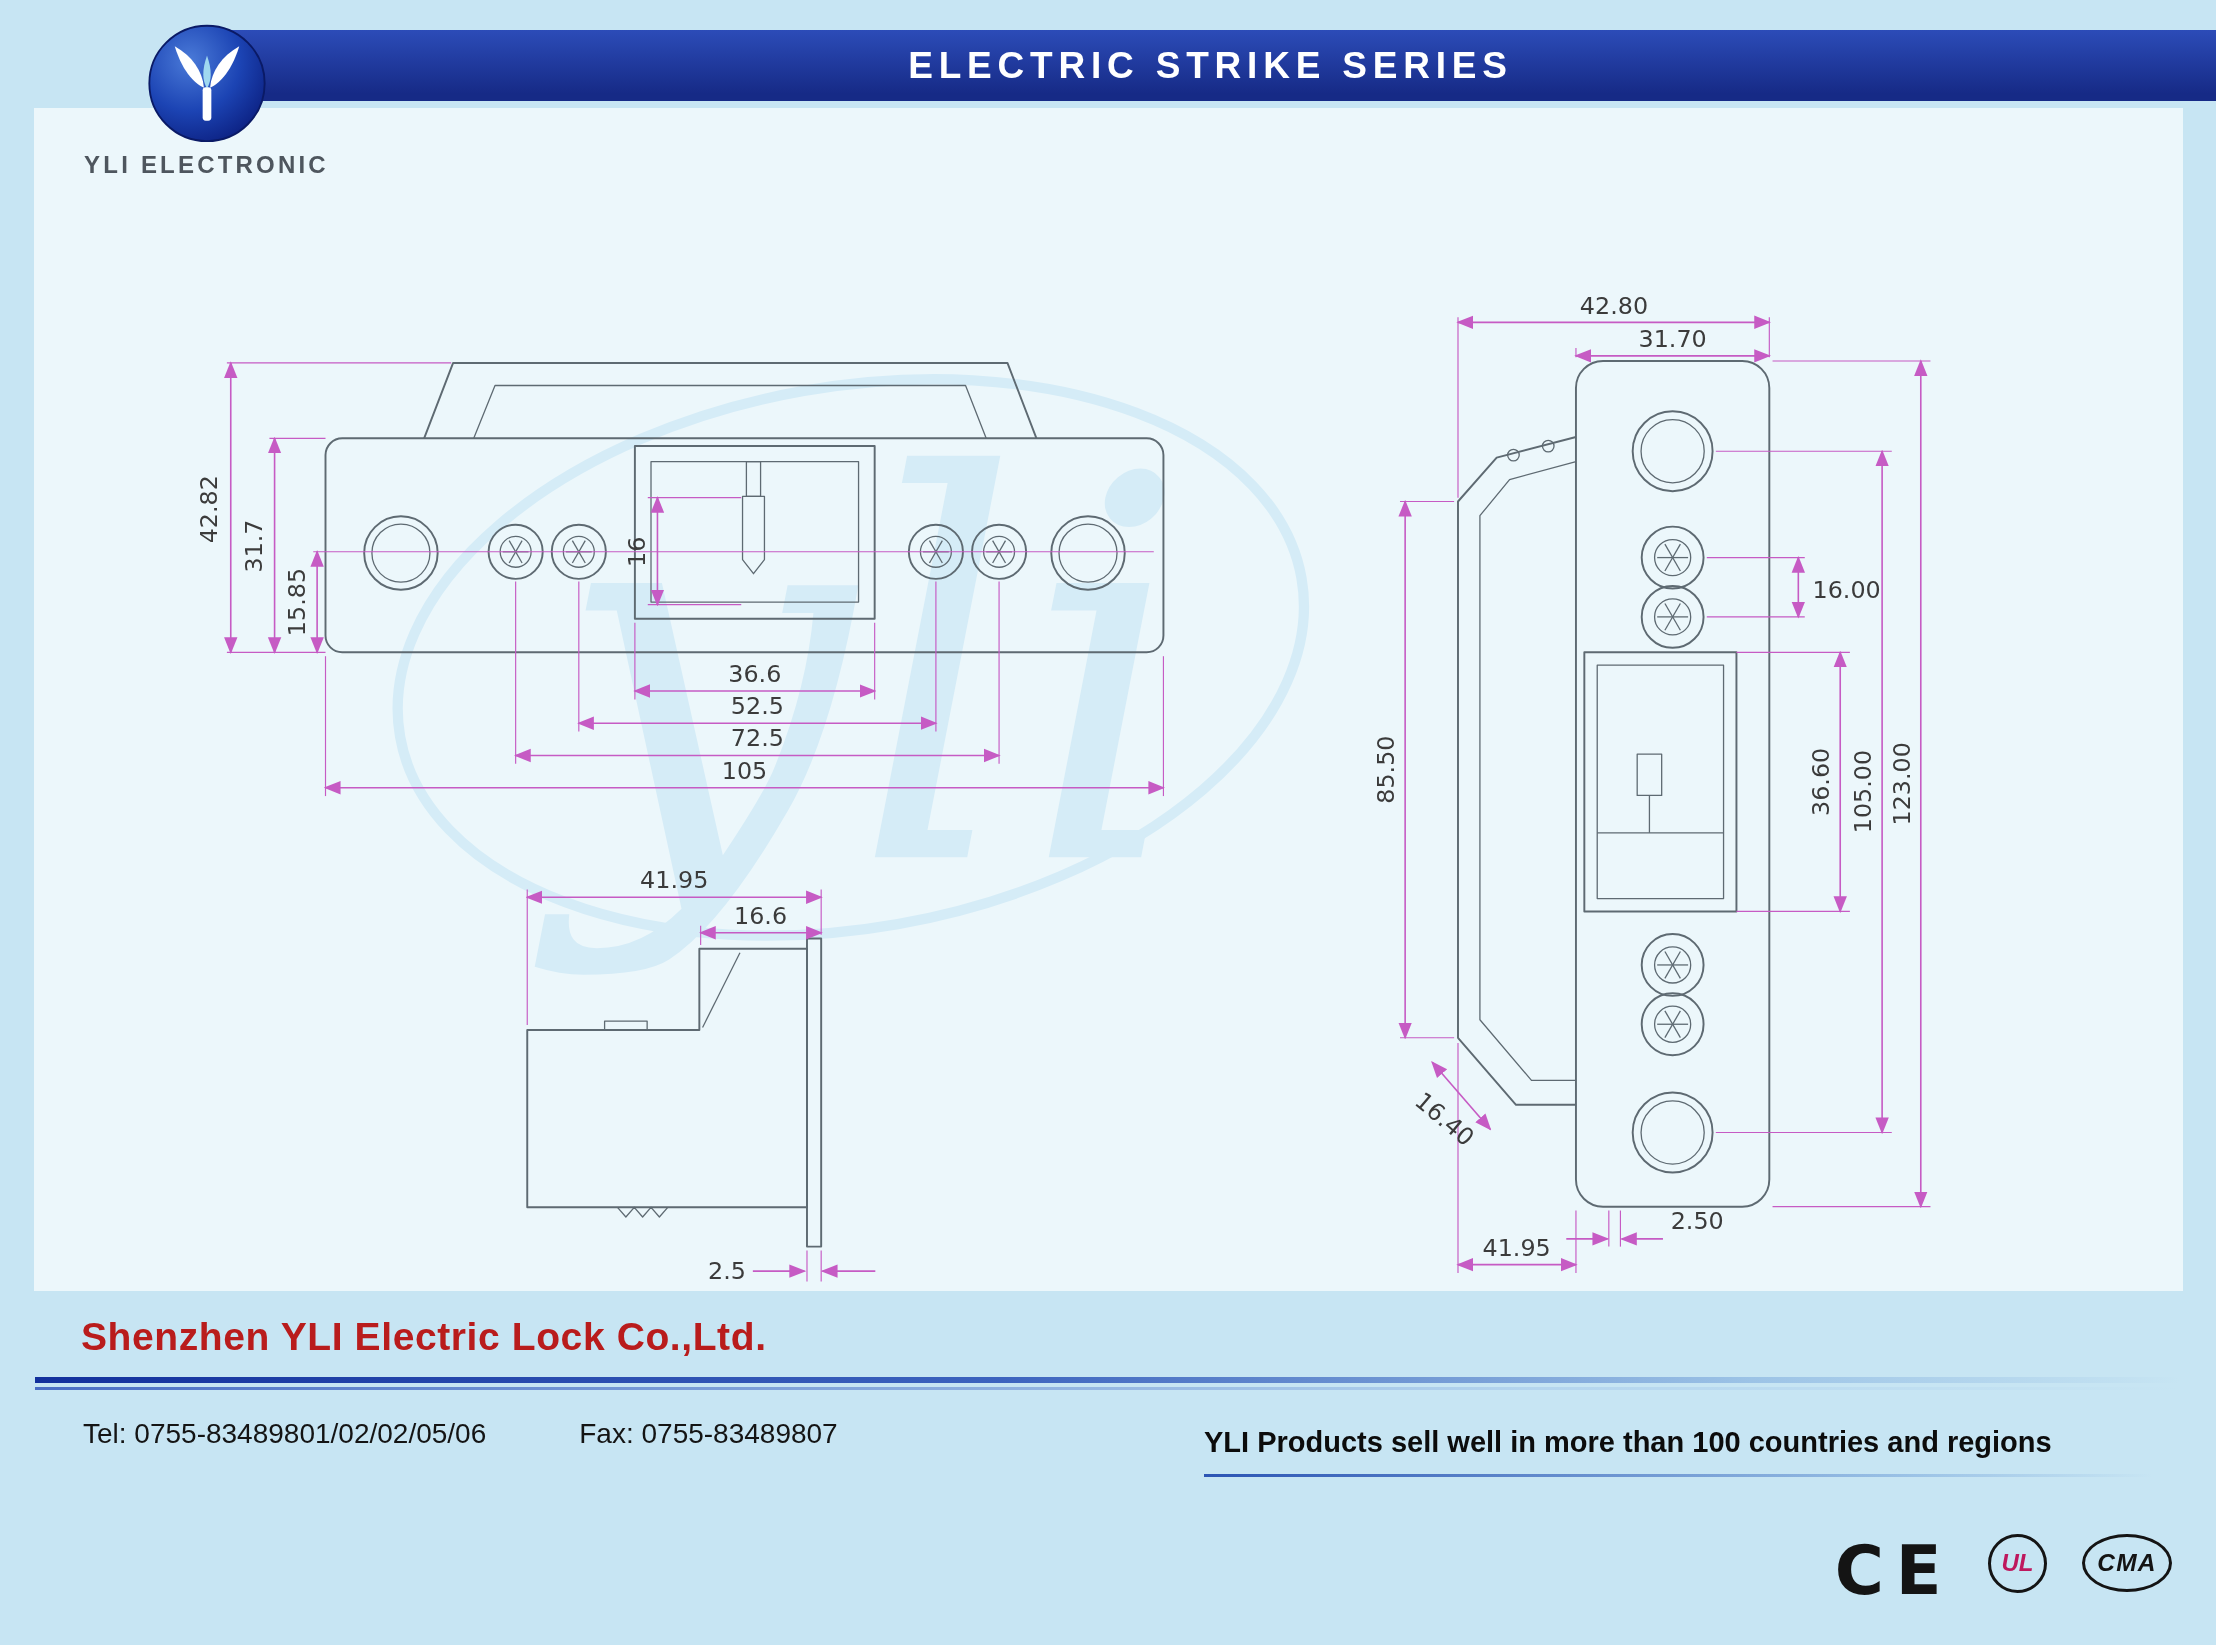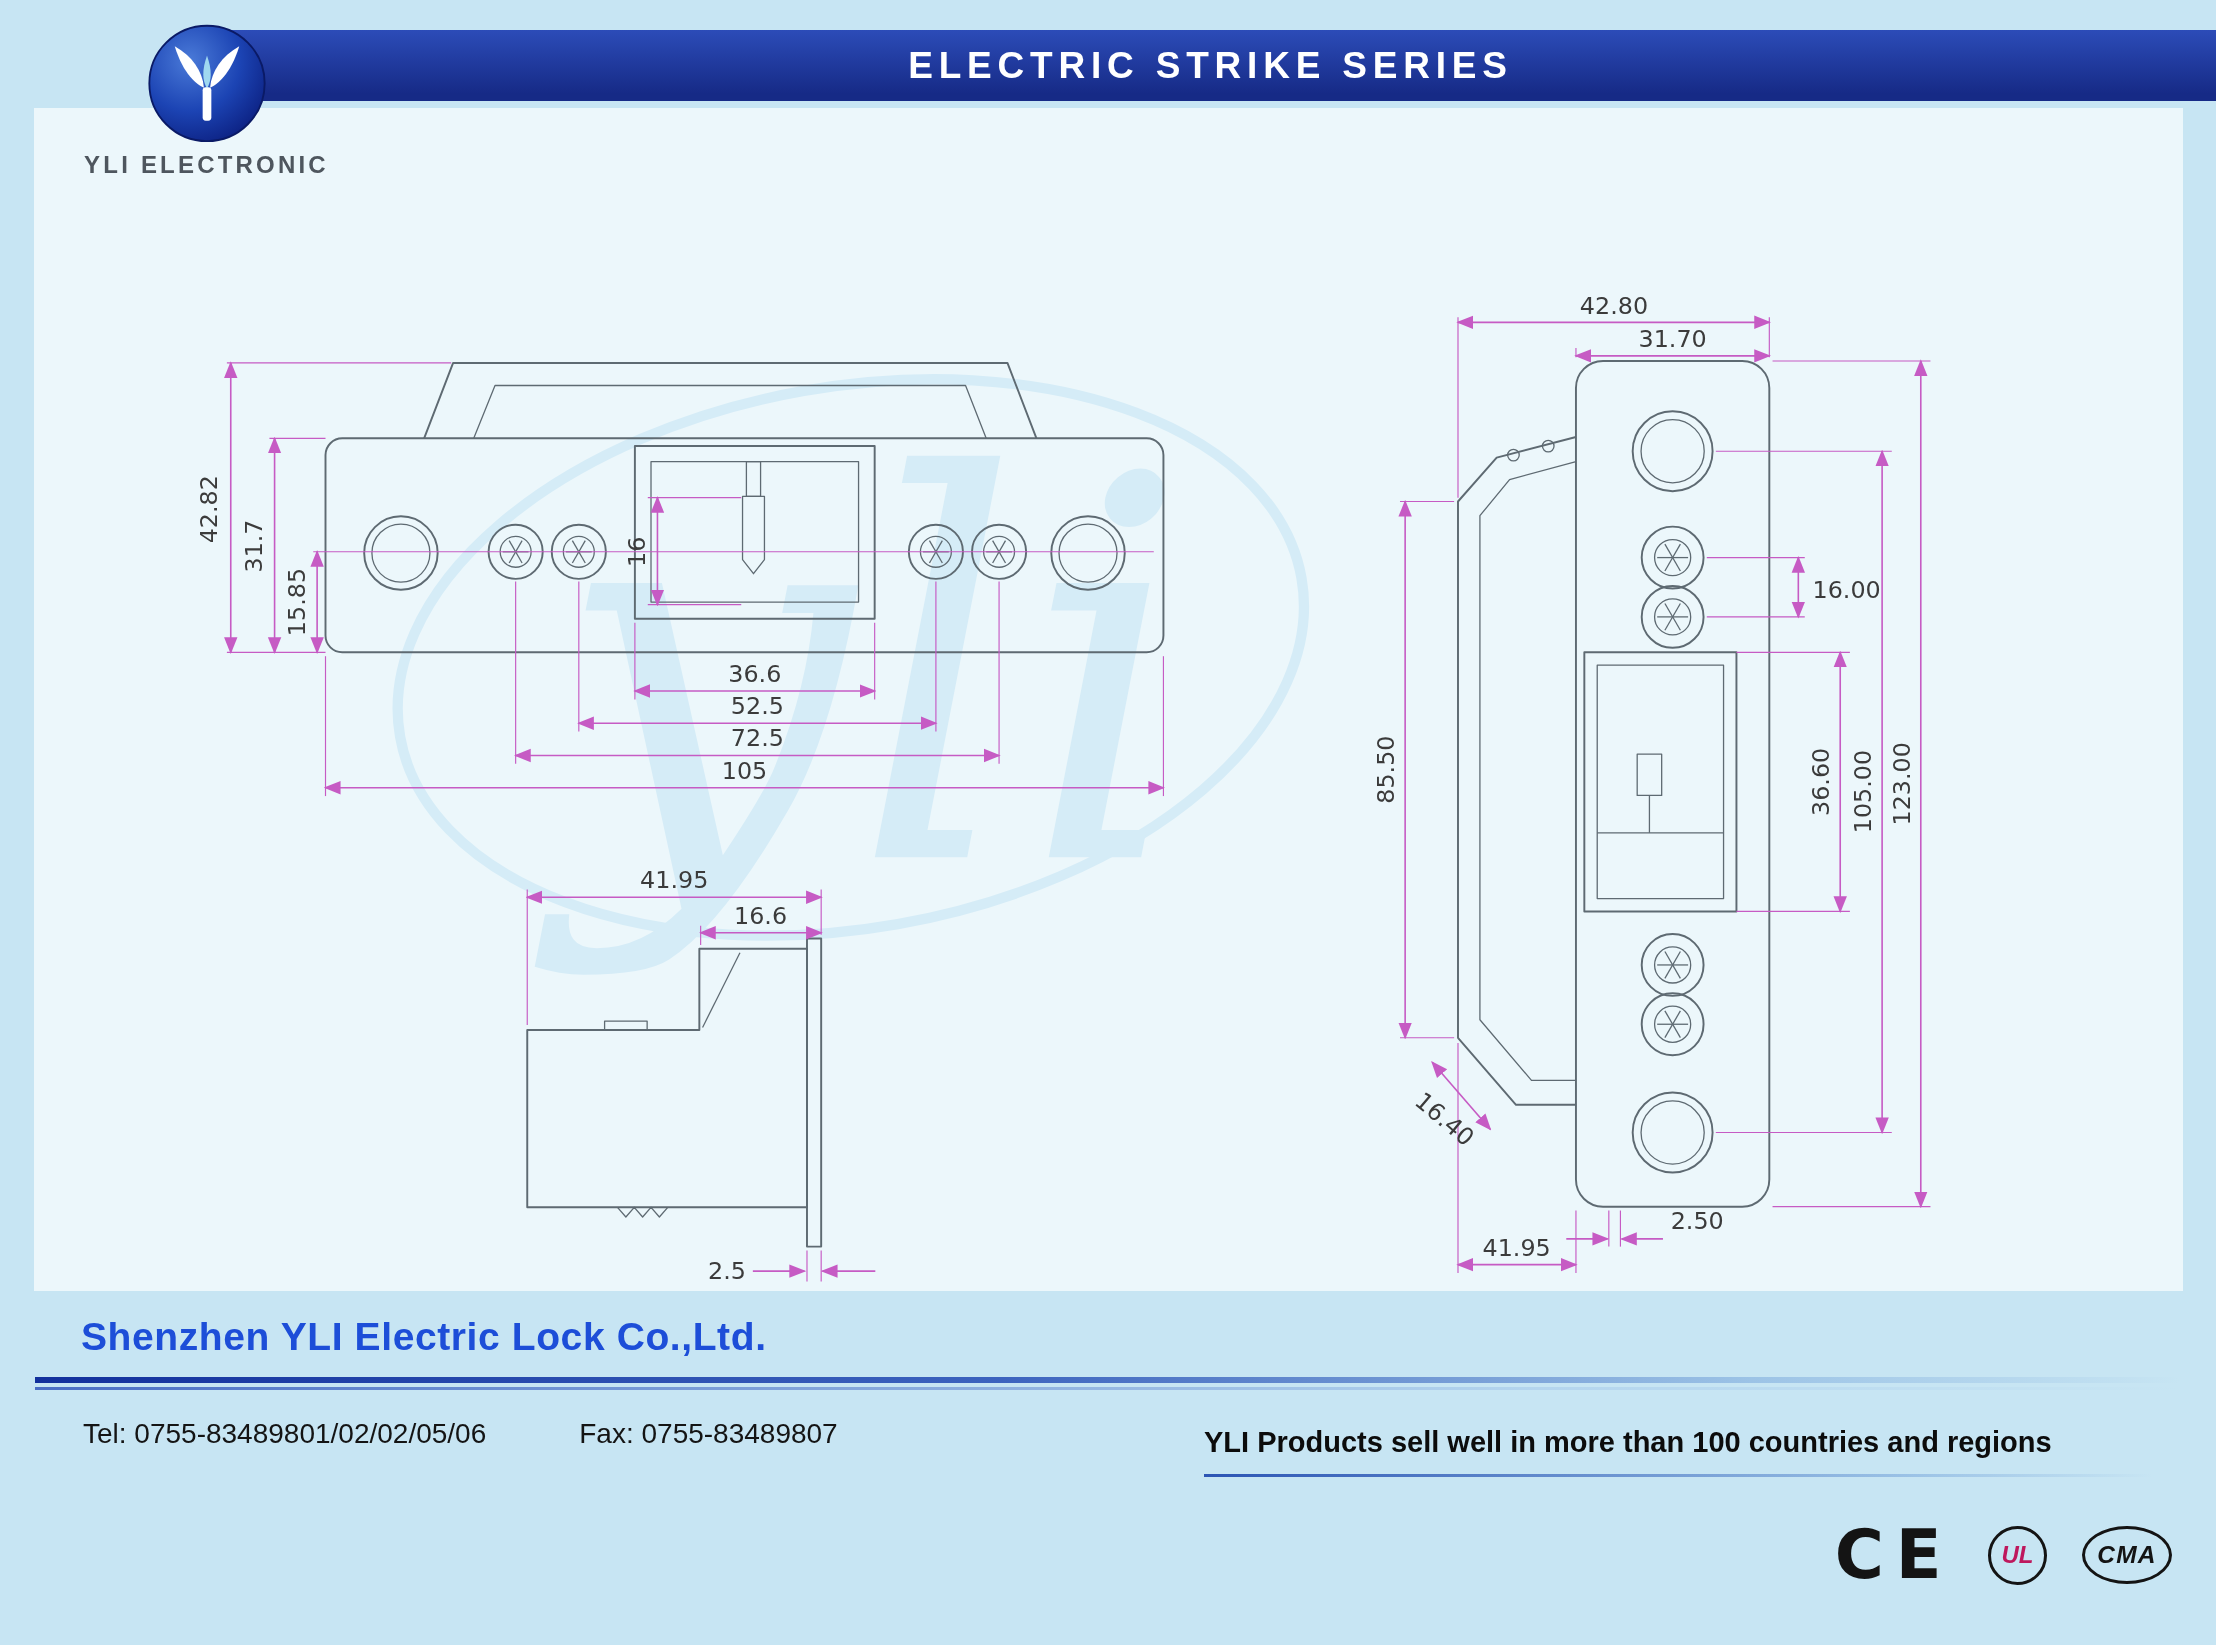--- a/index.html
+++ b/index.html
@@ -30,7 +30,7 @@
   .wm{stroke:#d5ecf7;fill:none;}
 
   
-  .company{position:absolute;left:81px;top:1315px;font-size:39px;font-weight:bold;color:#1d4ed8;letter-spacing:0.6px;z-index:2;}
+  .company{position:absolute;left:81px;top:1315px;font-size:39px;font-weight:bold;color:#b91c1c;letter-spacing:0.6px;z-index:2;}
   .rule1{position:absolute;left:35px;top:1377px;width:2145px;height:5.8px;
     background:linear-gradient(90deg,#12309c 0%,#3c63be 45%,#9cc3e6 80%,#c7e5f3 100%);}
   .rule2{position:absolute;left:35px;top:1387px;width:2145px;height:2.6px;

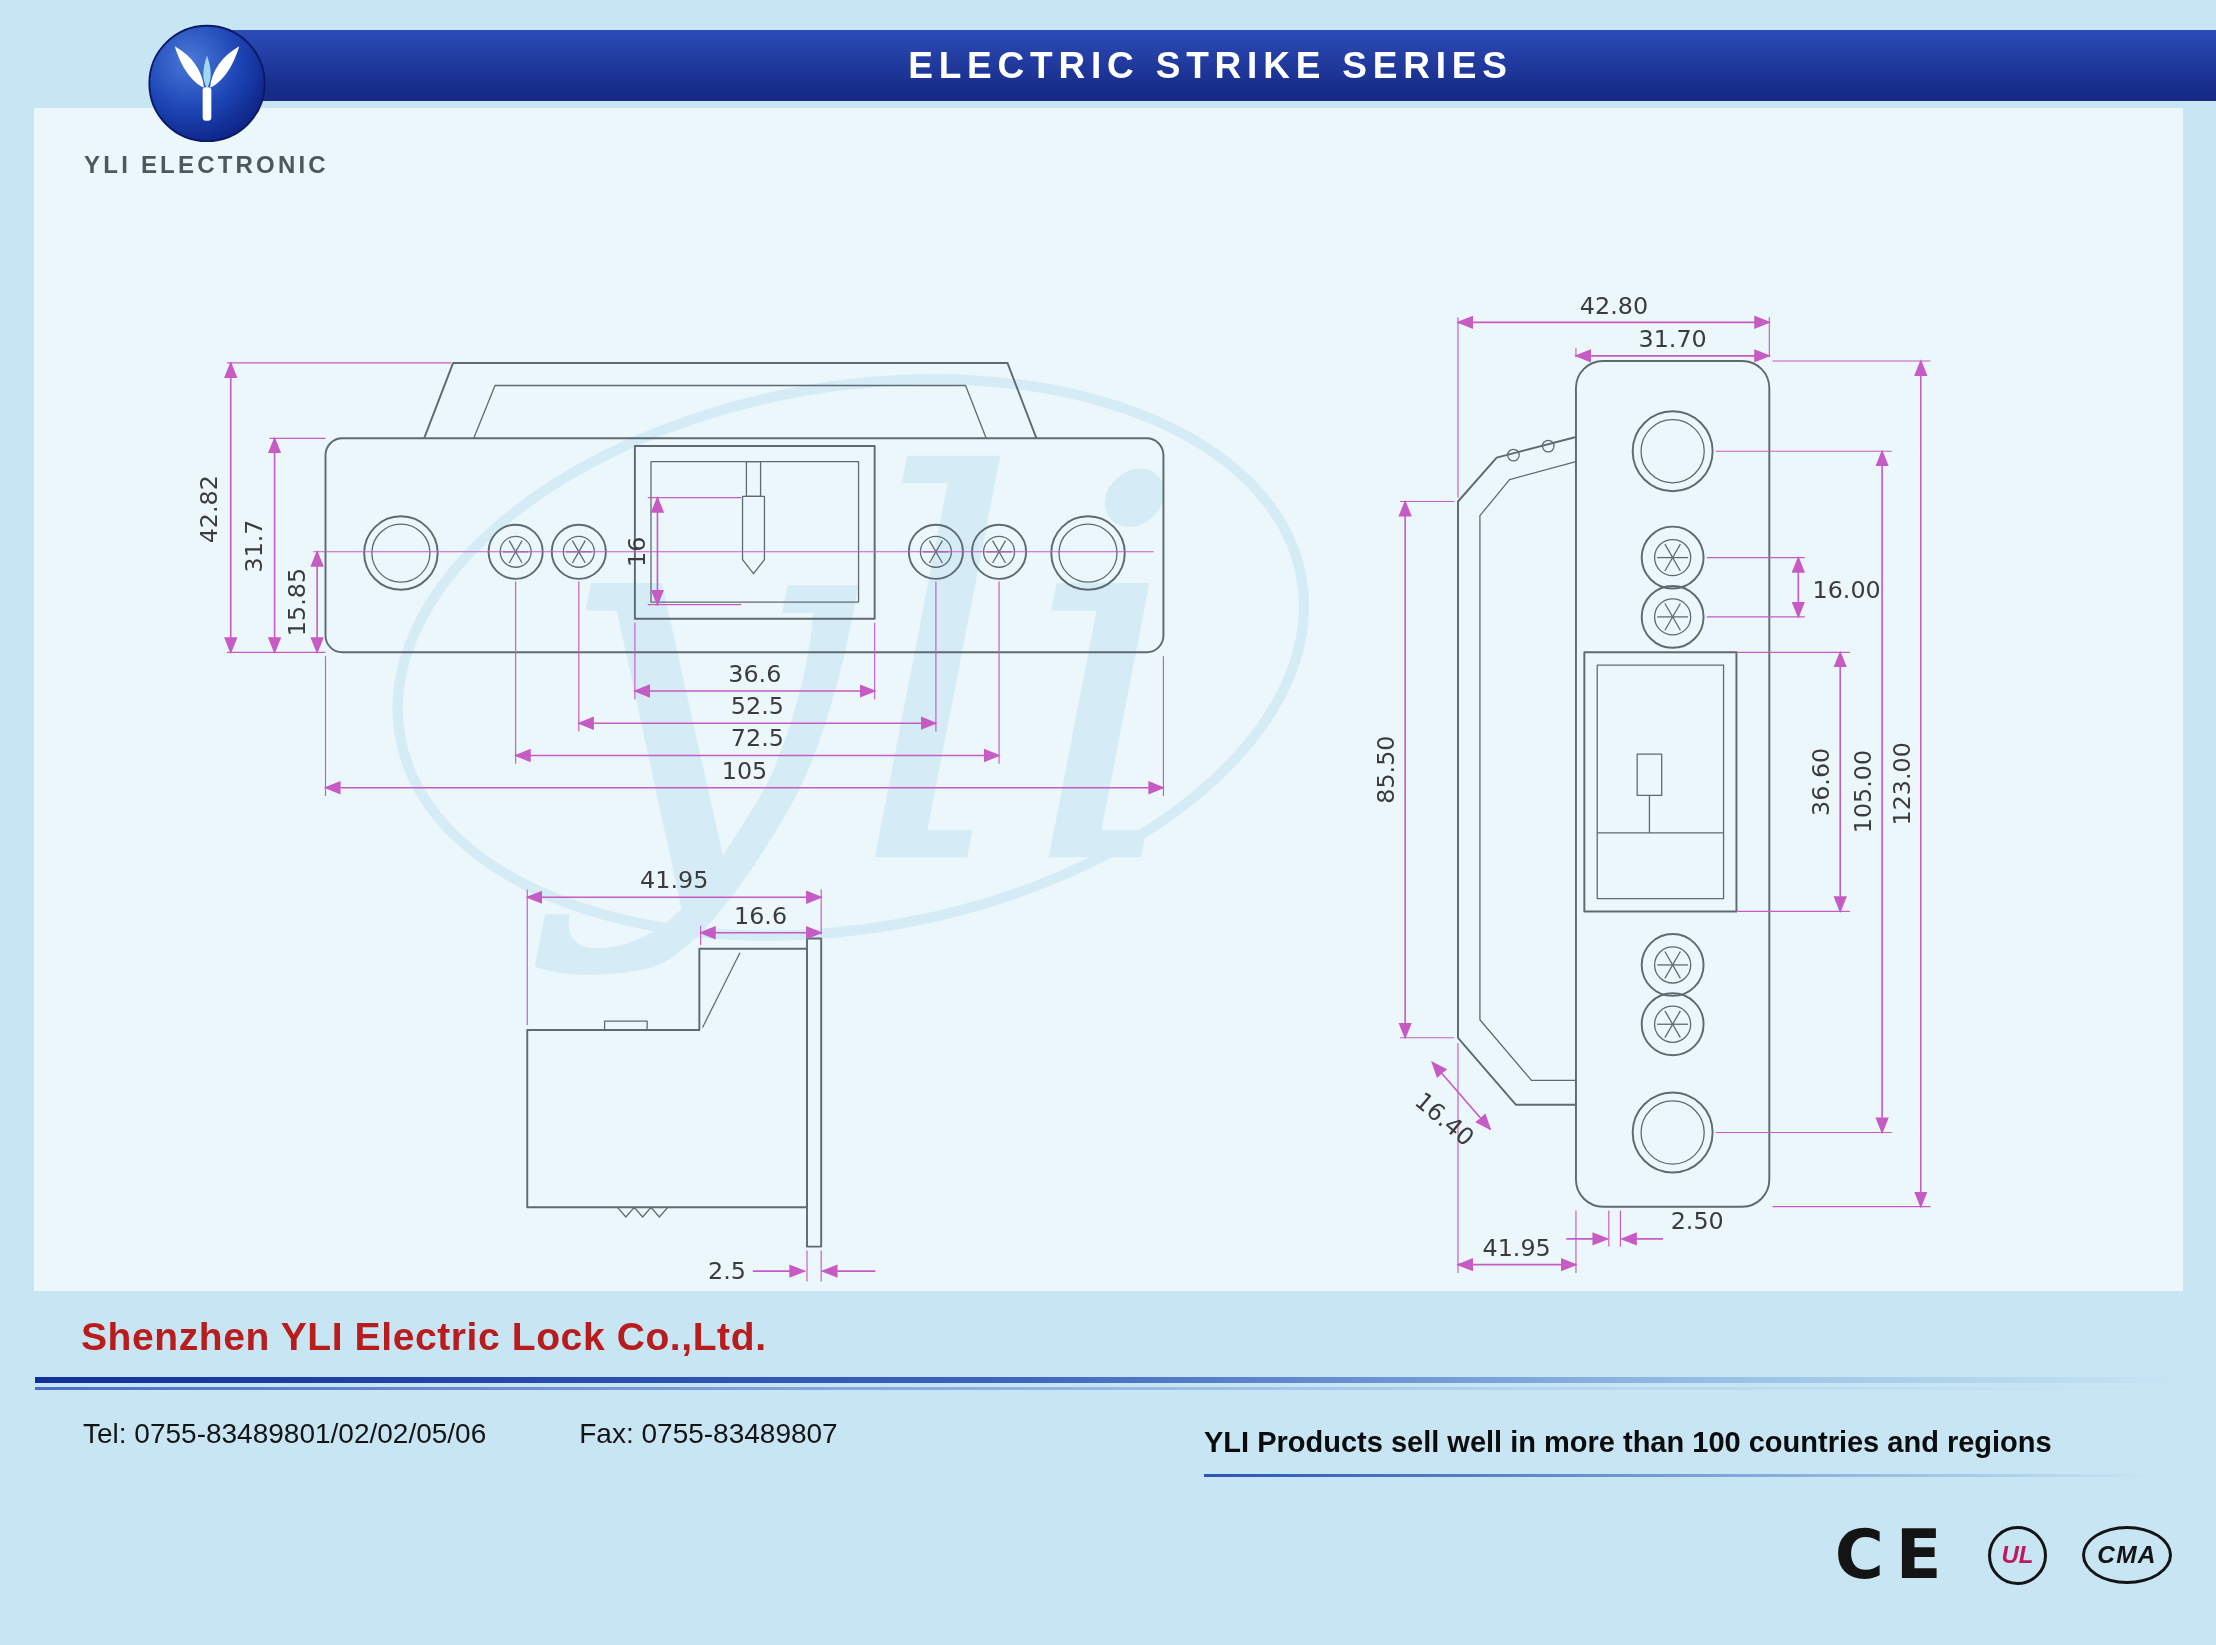--- a/index.html
+++ b/index.html
@@ -42,7 +42,7 @@
   .rule3{position:absolute;left:1204px;top:1474px;width:948px;height:2.6px;
     background:linear-gradient(90deg,#2c55b4,#9cc3e6 75%,#c7e5f3);}
   .certs{position:absolute;top:1516px;right:44px;display:flex;align-items:center;gap:35px;z-index:2;}
-  .ce{font-size:67px;font-weight:bold;color:#141414;letter-spacing:11.6px;font-family:"DejaVu Sans",sans-serif;}
+  .ce{font-size:67px;font-weight:bold;color:#141414;letter-spacing:11.6px;font-family:"DejaVu Sans",sans-serif;margin-top:16px;}
   .ul-mark{width:59px;height:59px;border:3.9px solid #141414;border-radius:50%;display:flex;align-items:center;justify-content:center;
     font-size:24px;font-weight:bold;font-style:italic;color:#be185d;box-sizing:border-box;}
   .cma-mark{width:90px;height:58px;border:3.9px solid #141414;border-radius:50%;display:flex;align-items:center;justify-content:center;

